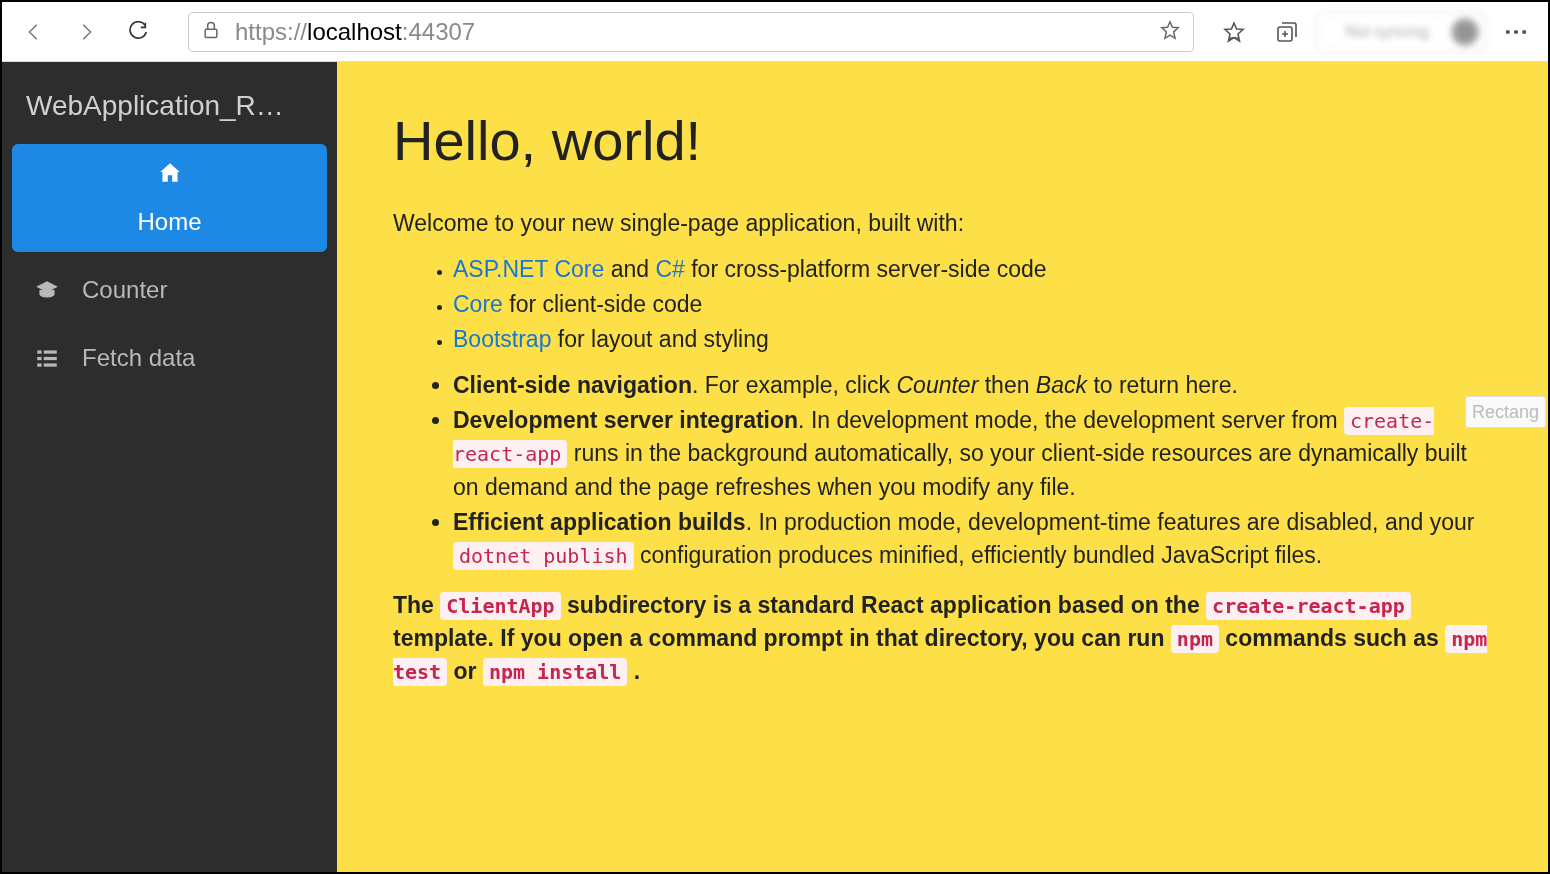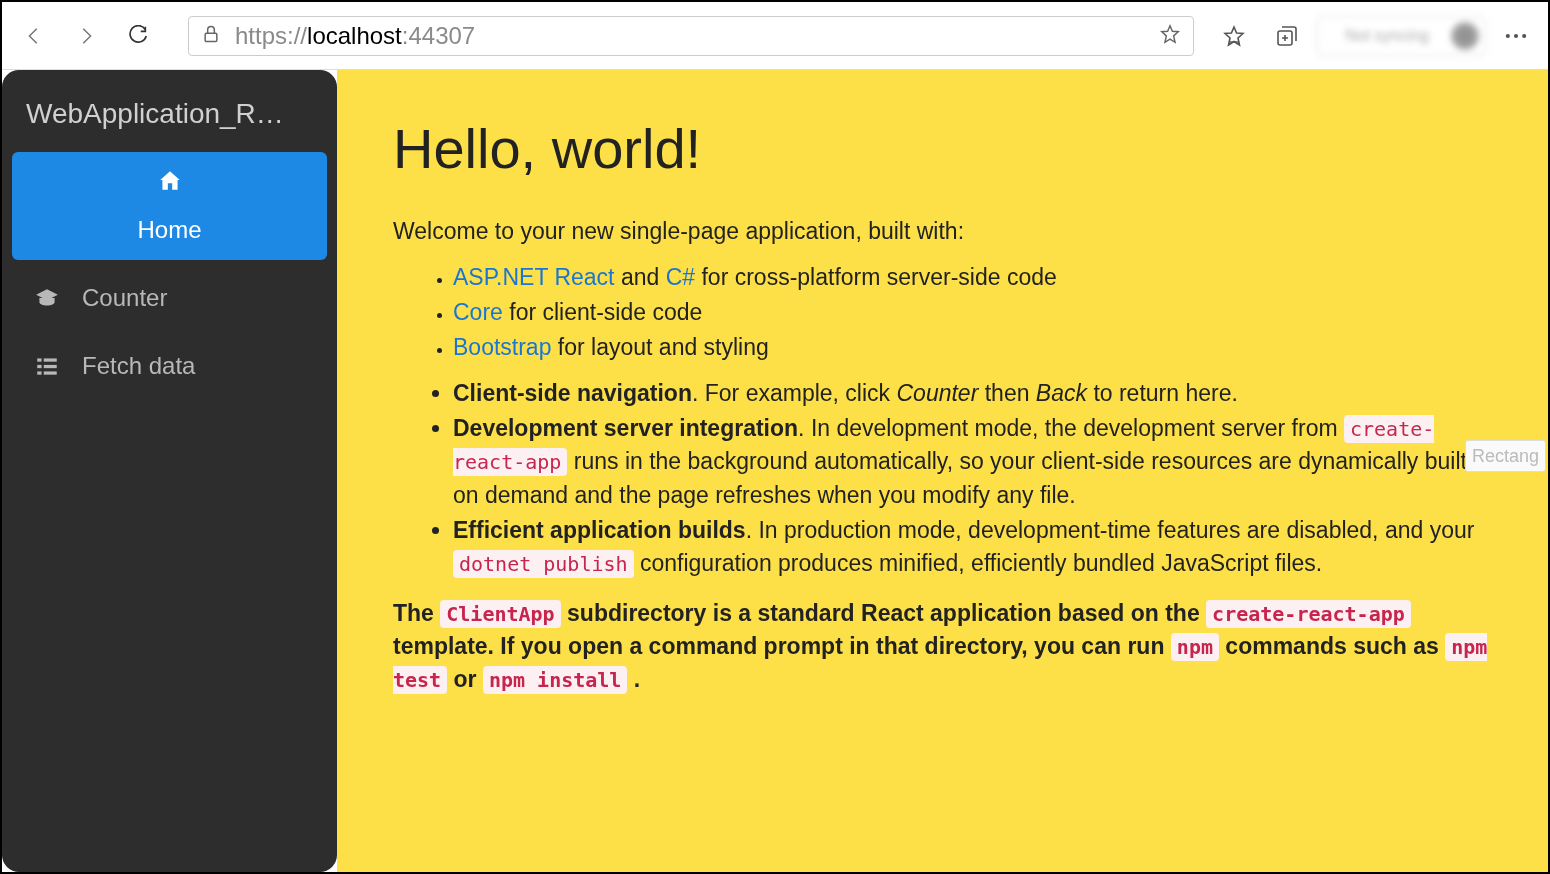--- a/index.html
+++ b/index.html
@@ -17,7 +17,7 @@
     .browser-bar {
       display: flex;
       align-items: center;
-      height: 68px;
+      height: 60px;
       padding: 0 10px;
       background: #fff;
       border-bottom: 1px solid #ddd;

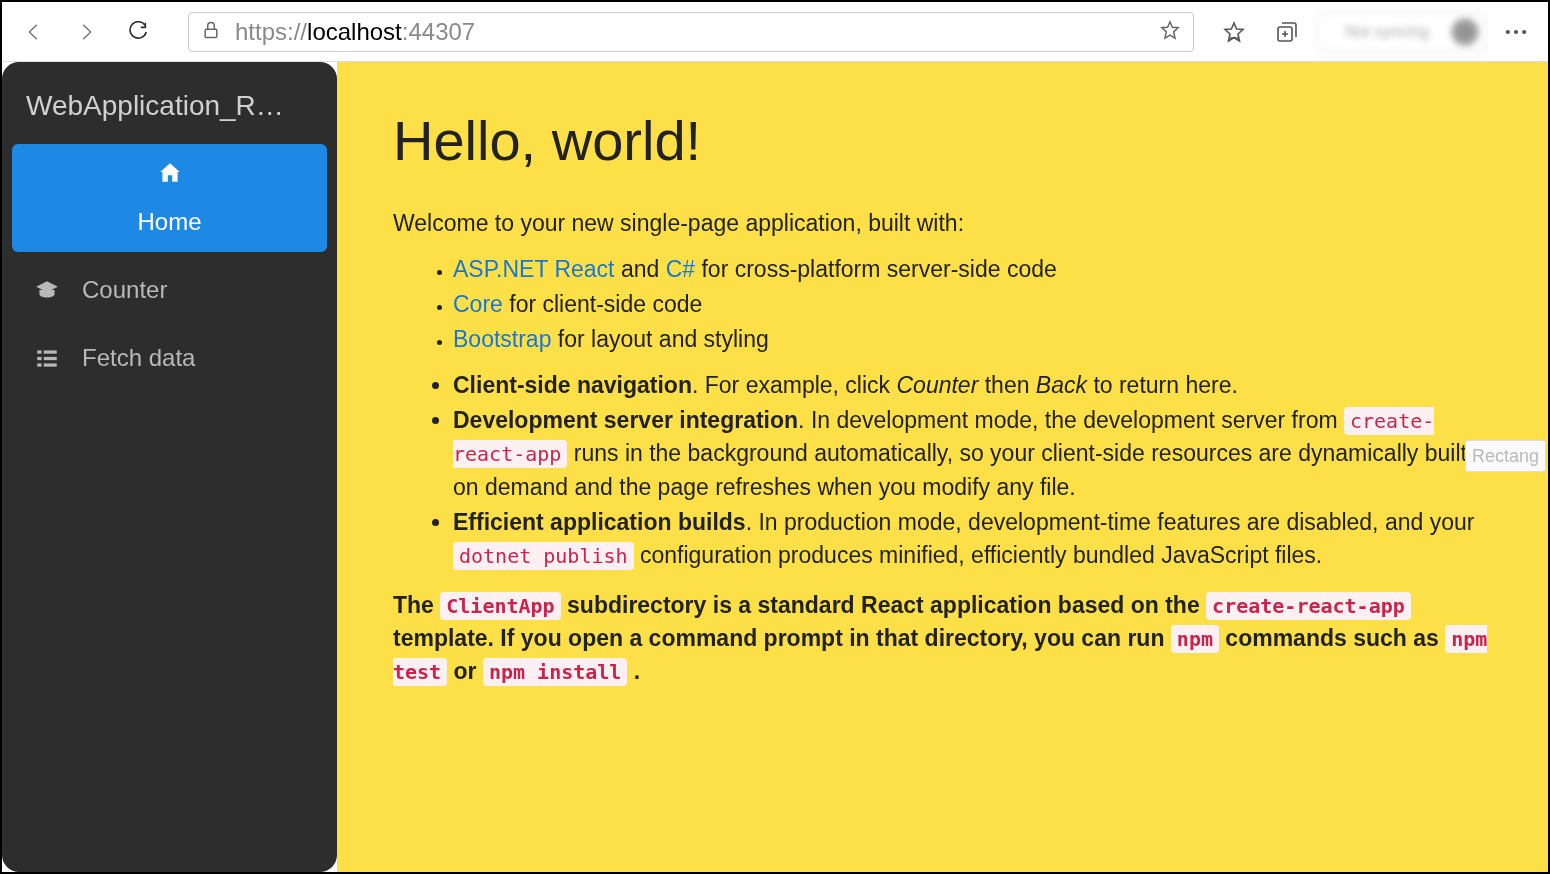--- a/index.html
+++ b/index.html
@@ -103,7 +103,6 @@
       display: flex;
       flex-direction: column;
       padding-top: 10px;
-      border-radius: 17px;
     }
     .app-title {
       color: #d0d0d0;

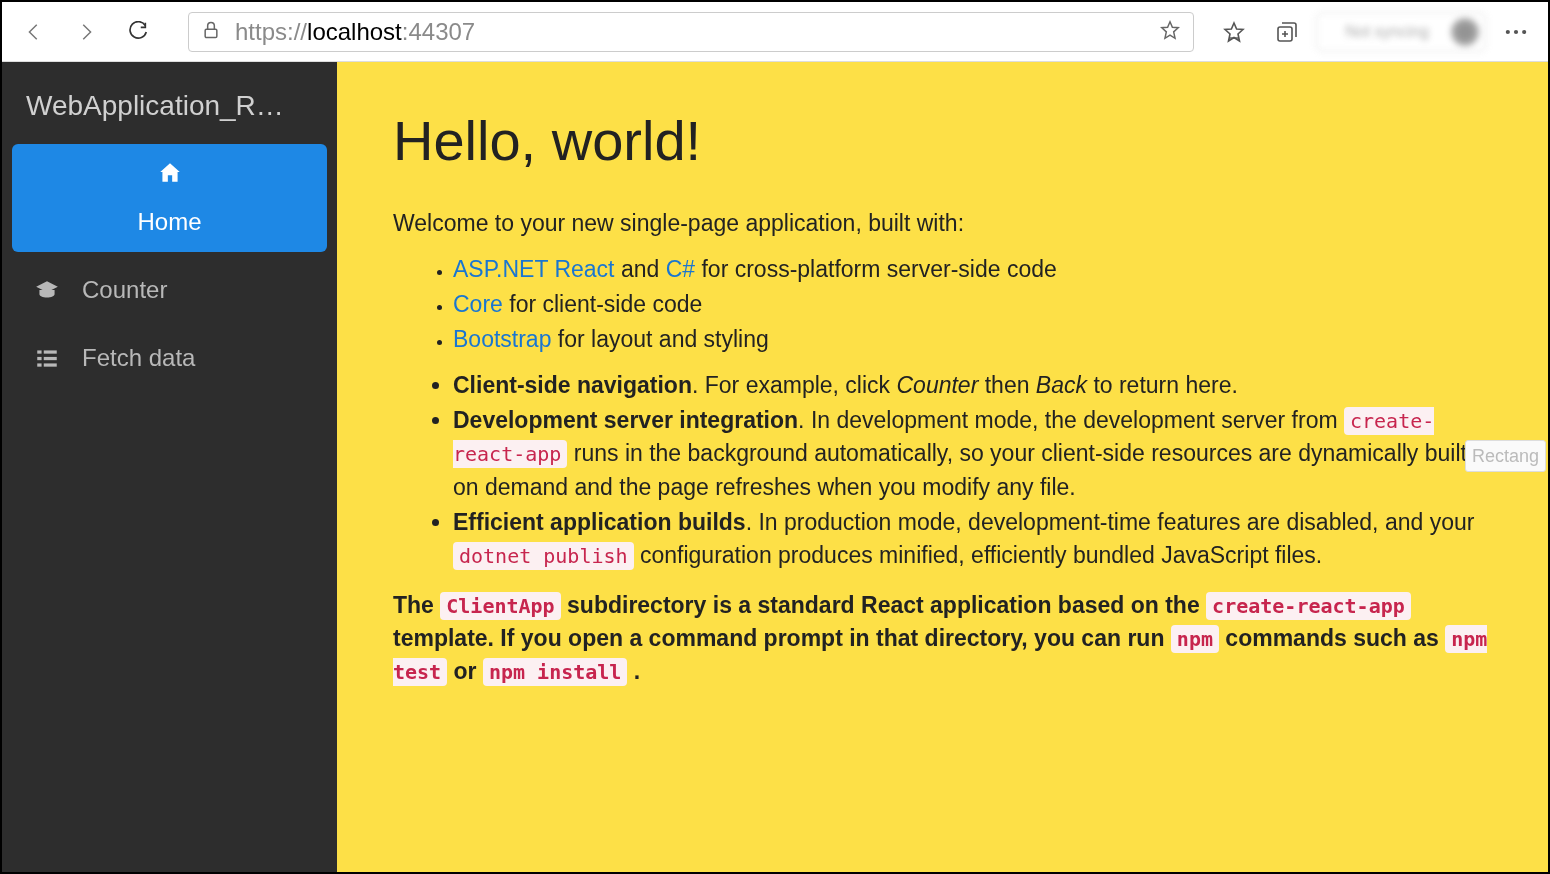--- a/index.html
+++ b/index.html
@@ -288,7 +288,7 @@
 
     <ul class="feat">
       <li>
-        <a class="link" href="#">ASP.NET React</a><span> and </span><a class="link" href="#">C#</a><span> for cross-platform server-side code</span>
+        <a class="link" href="#">ASP.NET Core</a><span> and </span><a class="link" href="#">C#</a><span> for cross-platform server-side code</span>
       </li>
       <li>
         <a class="link" href="#">Core</a><span> for client-side code</span>

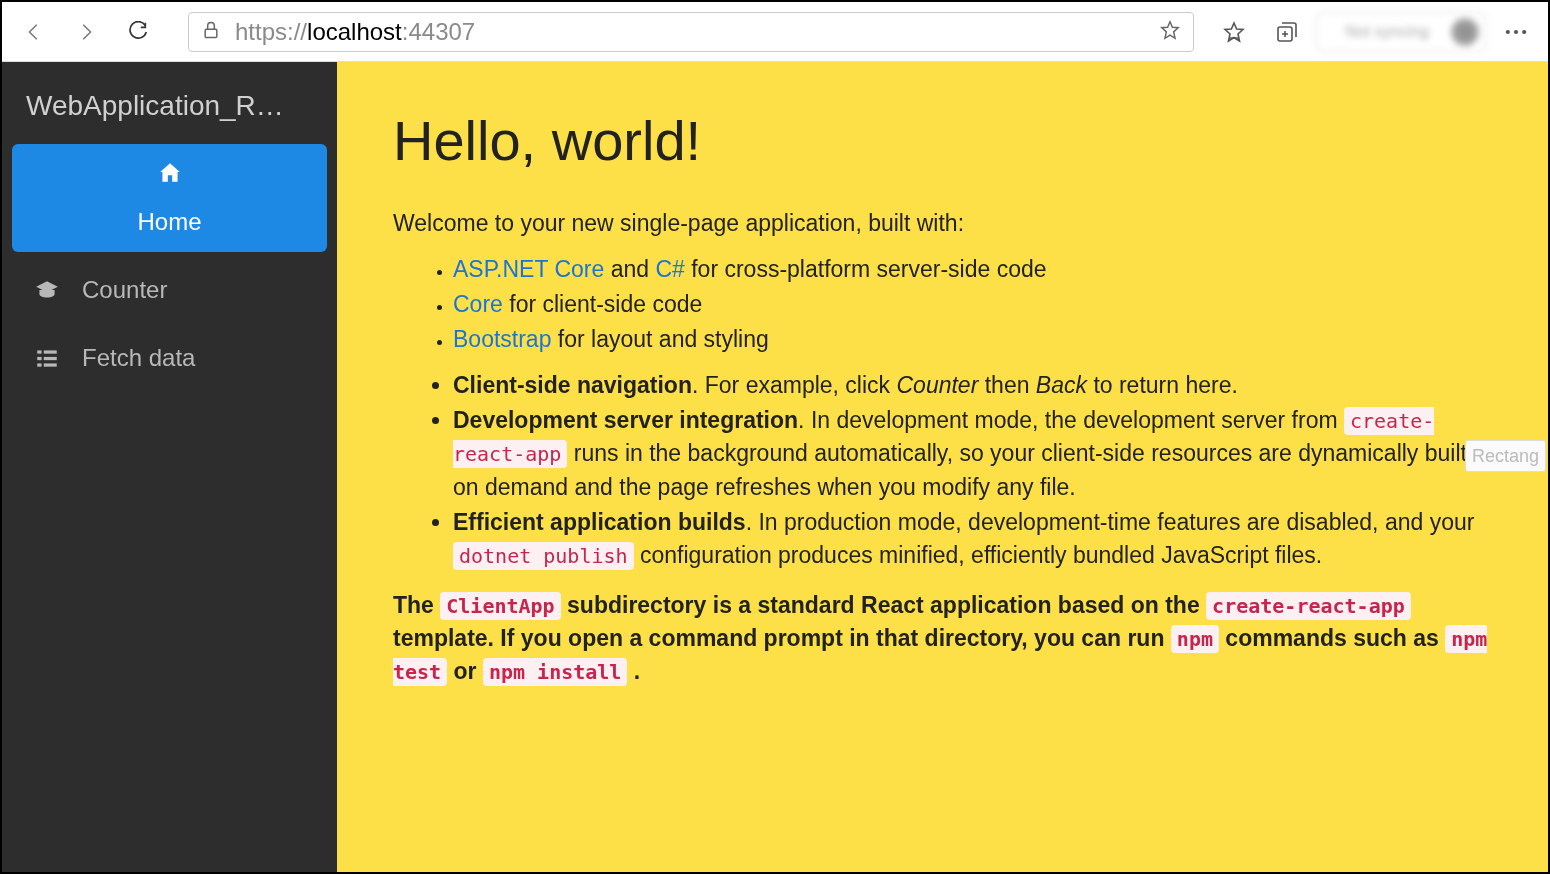--- a/index.html
+++ b/index.html
@@ -173,7 +173,7 @@
     .ghost-rect {
       position: absolute;
       right: 4px;
-      top: 440px;
+      top: 396px;
       font-size: 18px;
       color: #bbb;
       border: 1px solid #ddd;

